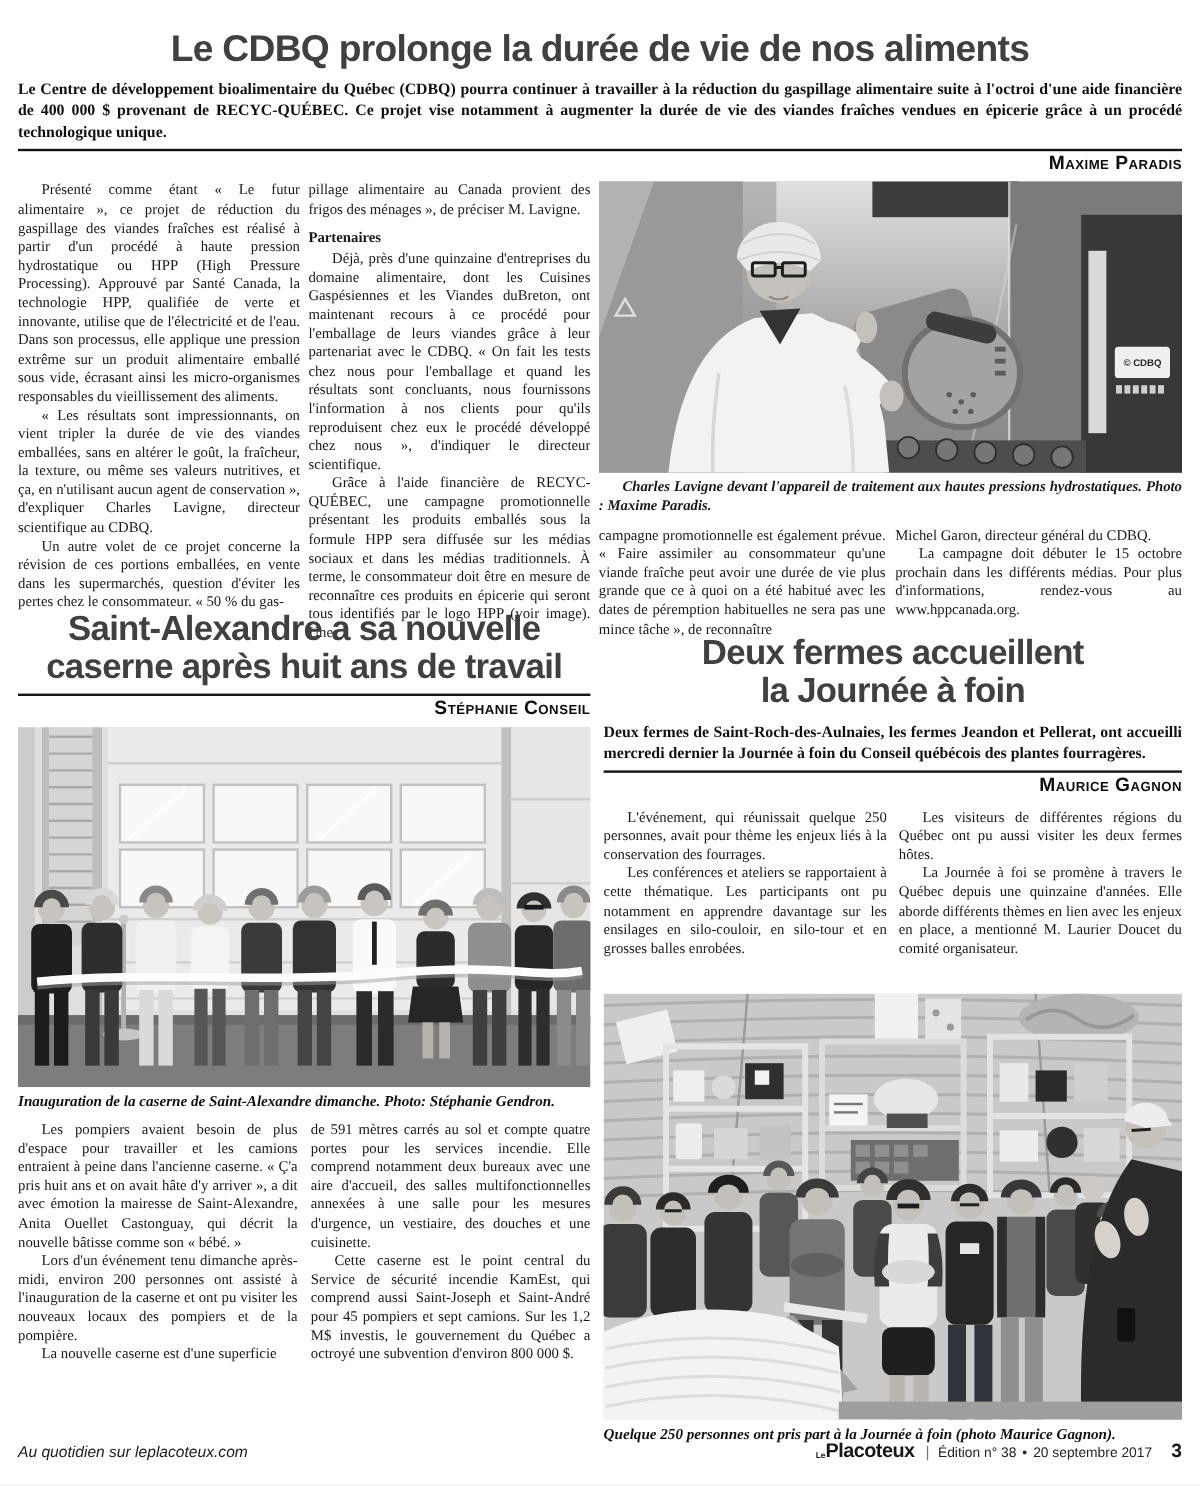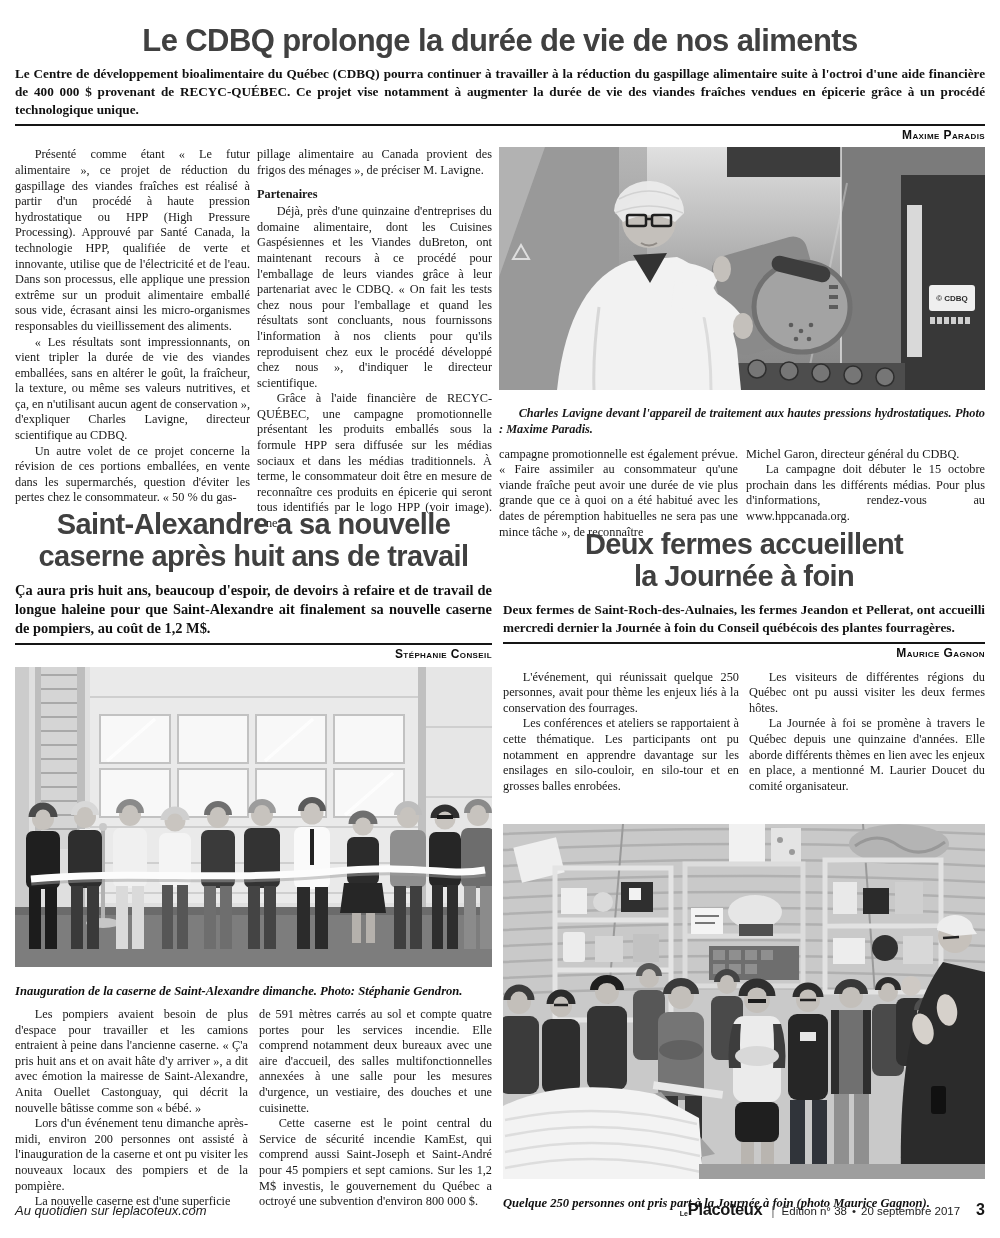--- a/index.html
+++ b/index.html
@@ -28,7 +28,7 @@
   .rule { border-bottom:2px solid #151515; margin-top:5px; }
   .byline {
     font-family:"Liberation Sans", sans-serif; font-weight:700;
-    font-variant:small-caps; letter-spacing:.4px; font-size:12px;
+    font-variant:small-caps; letter-spacing:.4px; font-size:16px;
     text-align:right; margin-top:2px; color:#0d0d0d;
   }
   

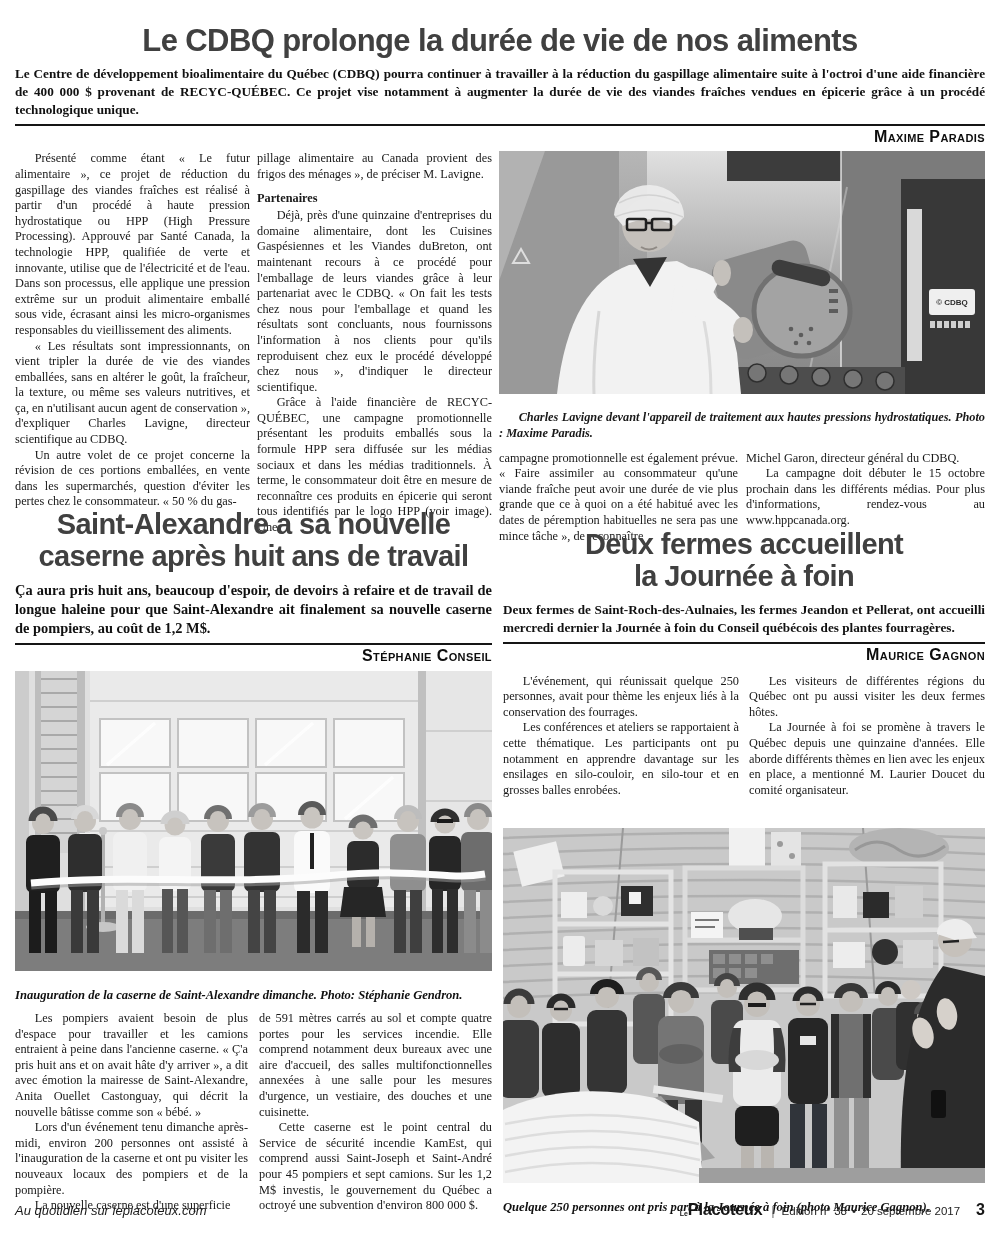--- a/index.html
+++ b/index.html
@@ -45,7 +45,7 @@
   }
   .caption {
     font-style:italic; font-weight:700; font-size:12.6px;
-    line-height:1.28; margin-top:16px; color:#101010;
+    line-height:1.28; margin-top:4px; color:#101010;
   }
   .photo { display:block; }
   

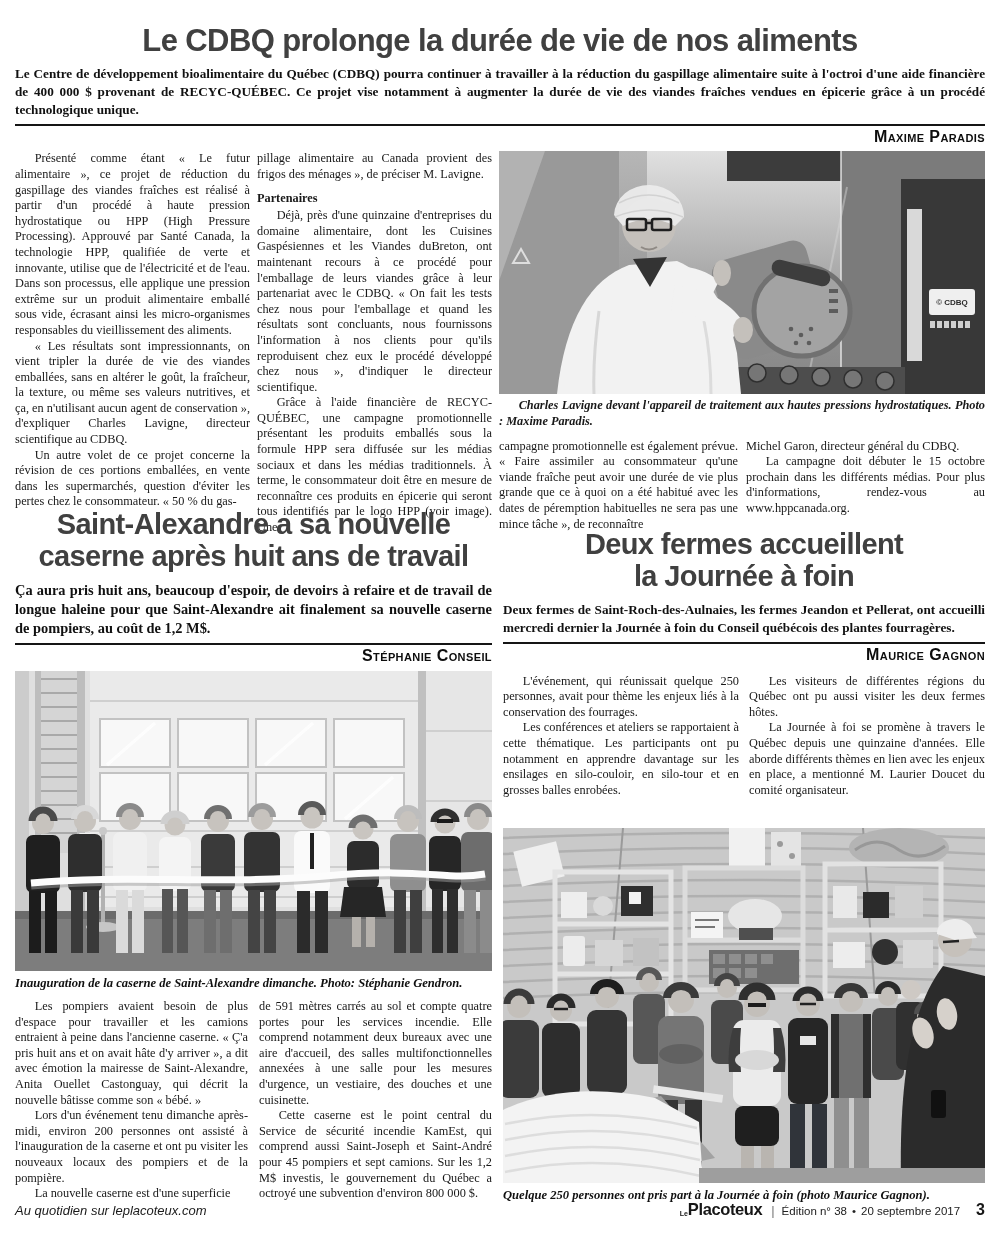--- a/index.html
+++ b/index.html
@@ -198,7 +198,6 @@
 
   <section id="art2">
     <h2 class="headline h-lg">Saint-Alexandre a sa nouvelle caserne après huit ans de travail</h2>
-    <p class="lead lead-2">Ça aura pris huit ans, beaucoup d'espoir, de devoirs à refaire et de travail de longue haleine pour que Saint-Alexandre ait finalement sa nouvelle caserne de pompiers, au coût de 1,2 M$.</p>
     <div class="rule"></div>
     <div class="byline">Stéphanie Conseil</div>
 

